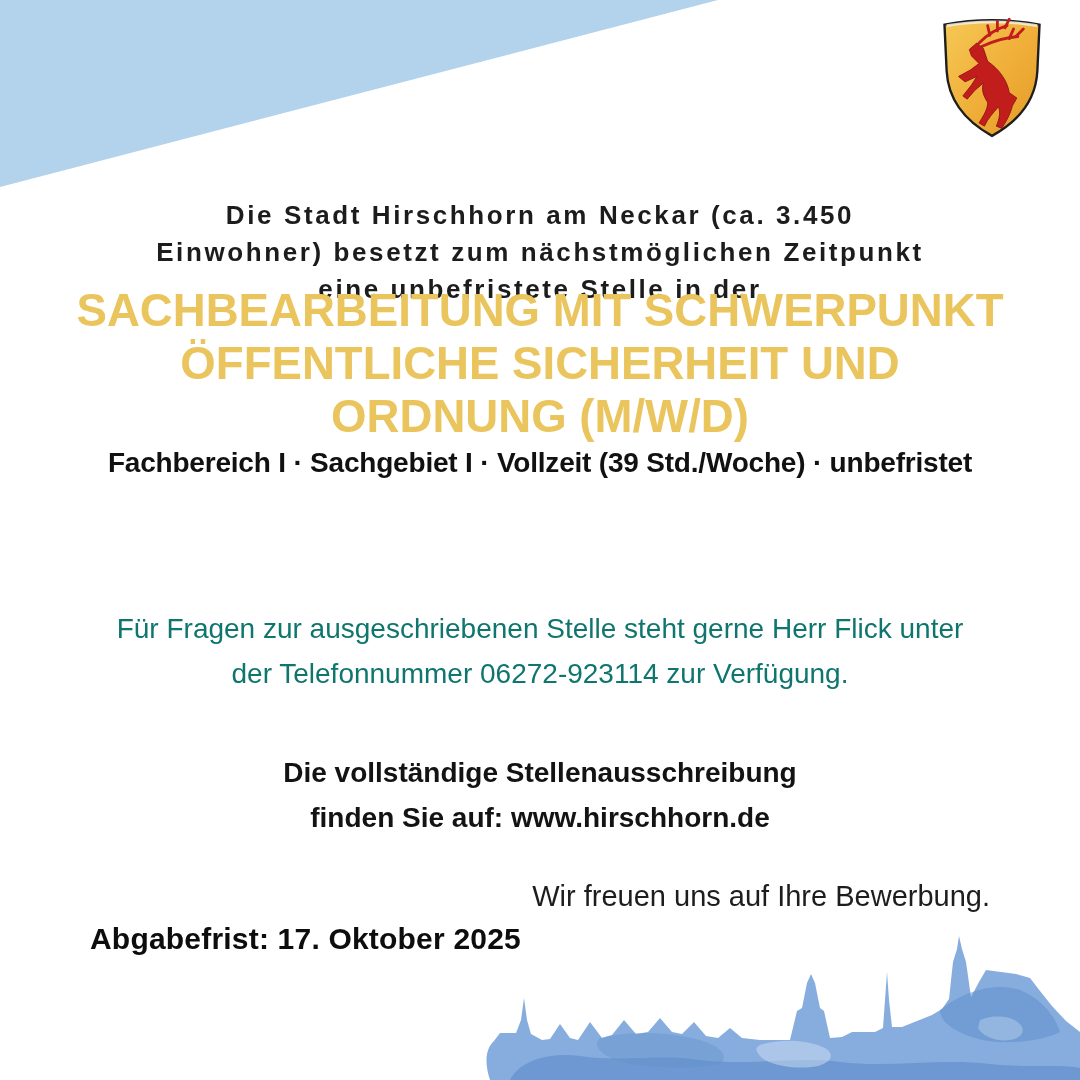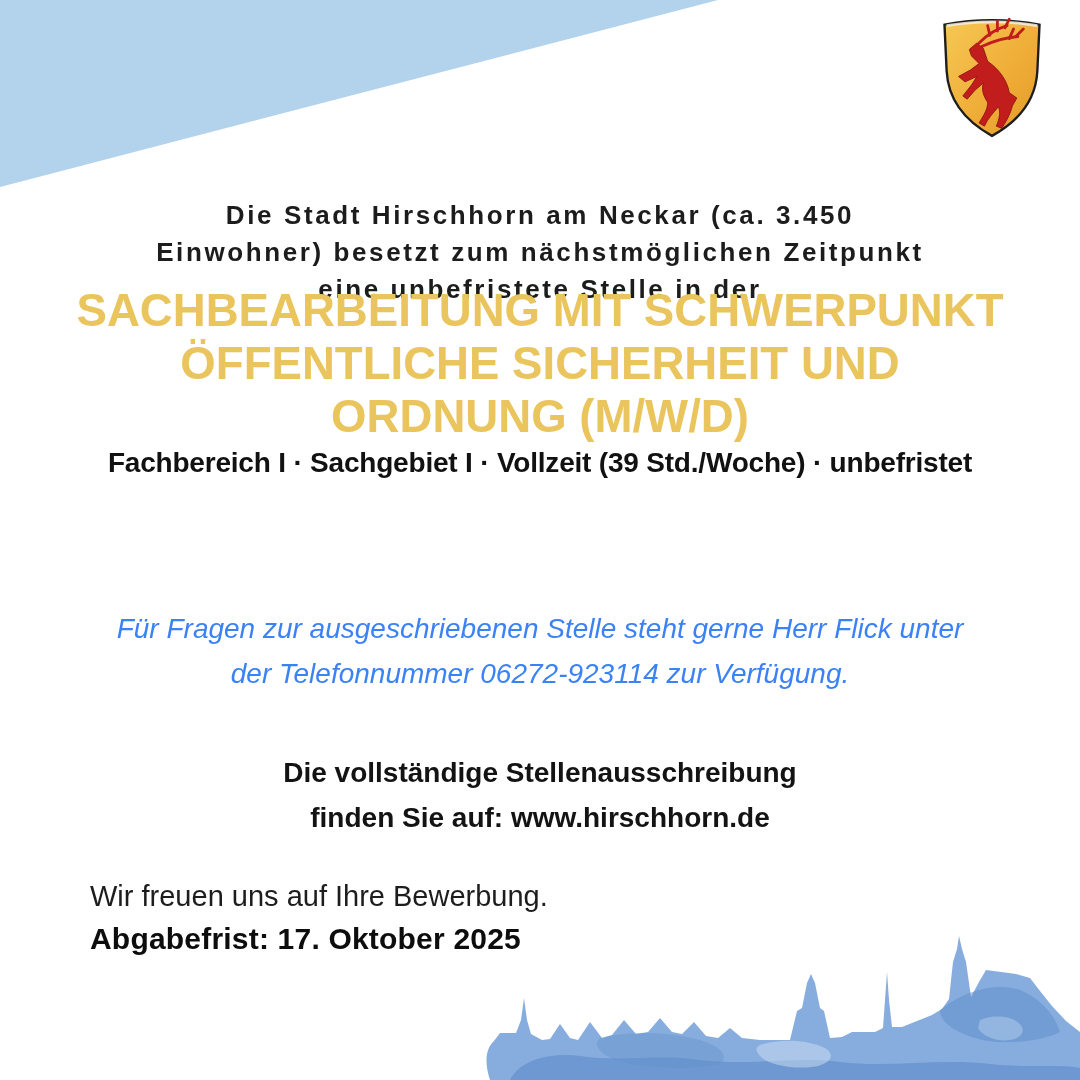--- a/index.html
+++ b/index.html
@@ -84,9 +84,8 @@
     font-weight: 400;
     font-size: 28px;
     line-height: 1.62;
-    color: #3b82f6;
-    white-space: pre-line;
-    font-style: italic;
+    color: #0f766e;
+    white-space: pre-line;
   }
   .info-bold {
     position: absolute;

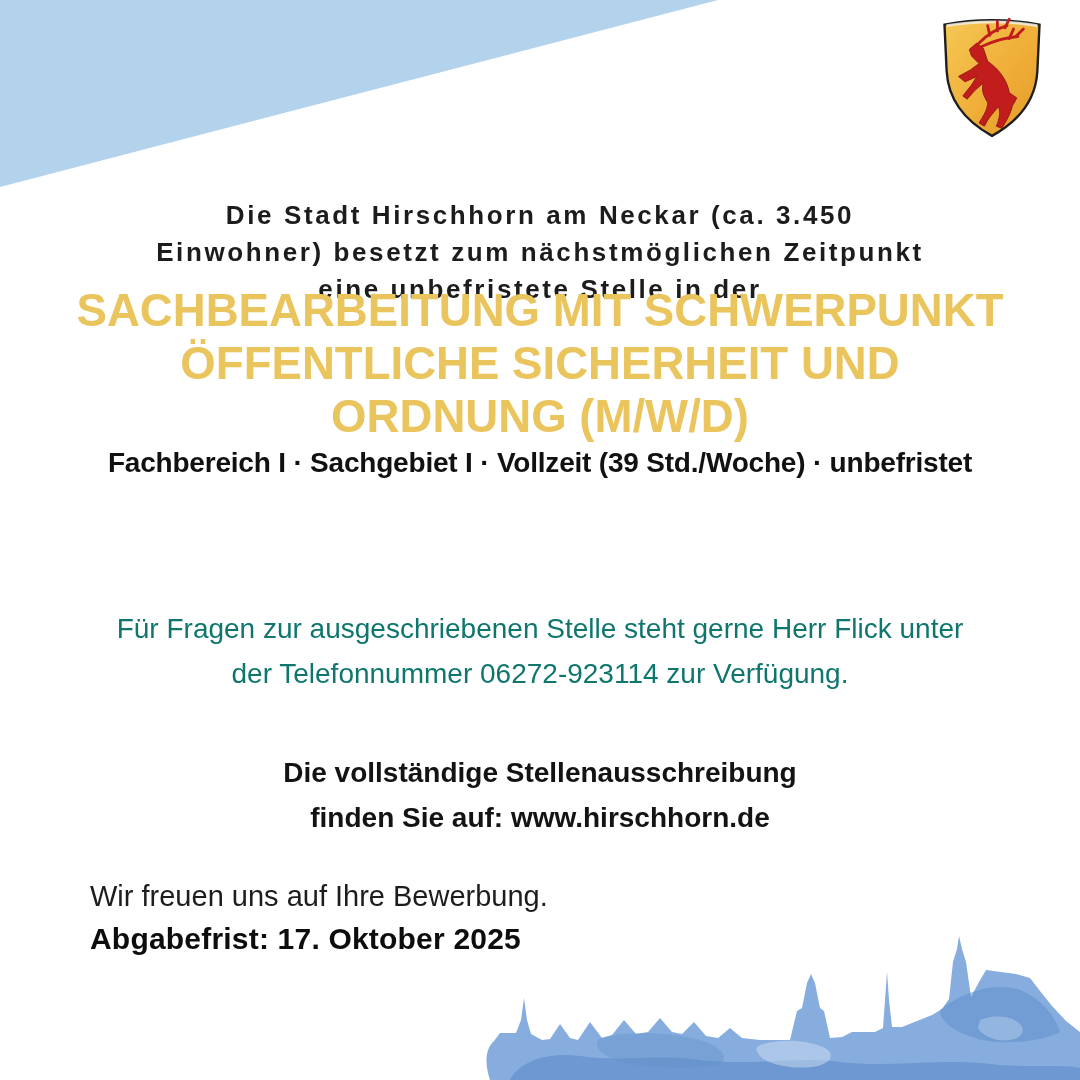--- a/index.html
+++ b/index.html
@@ -107,7 +107,7 @@
     left: 50%;
     transform: translateX(-50%);
     width: 900px;
-    text-align: left;
+    text-align: right;
     font-weight: 400;
     font-size: 29px;
     color: #1d1d1d;

